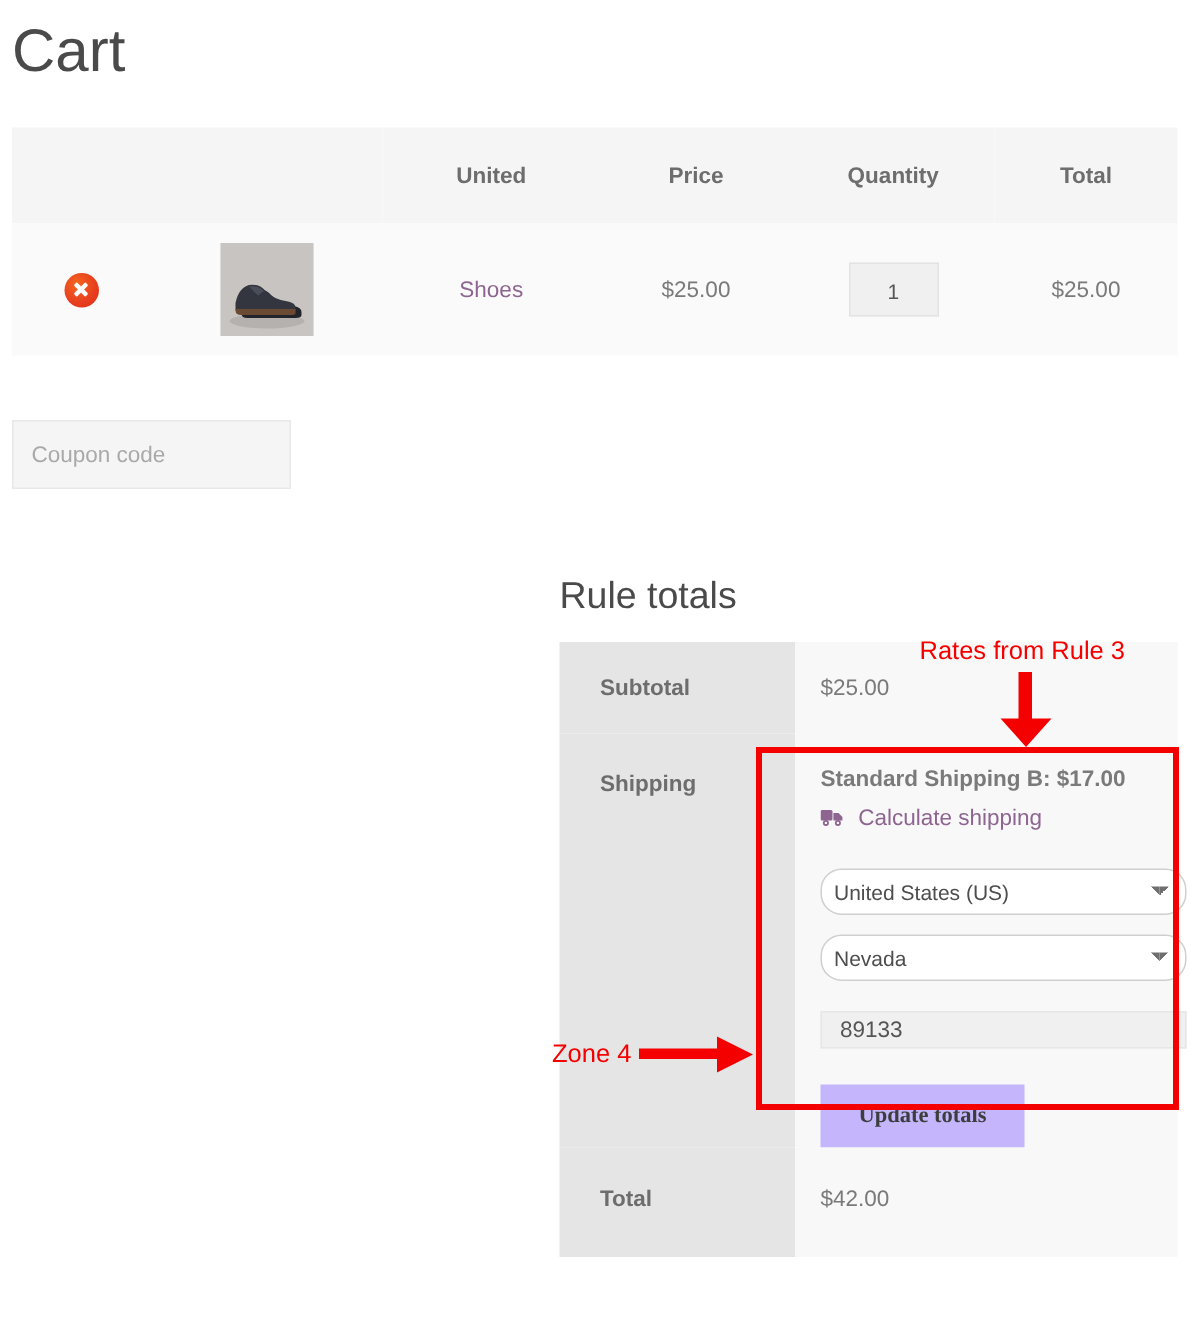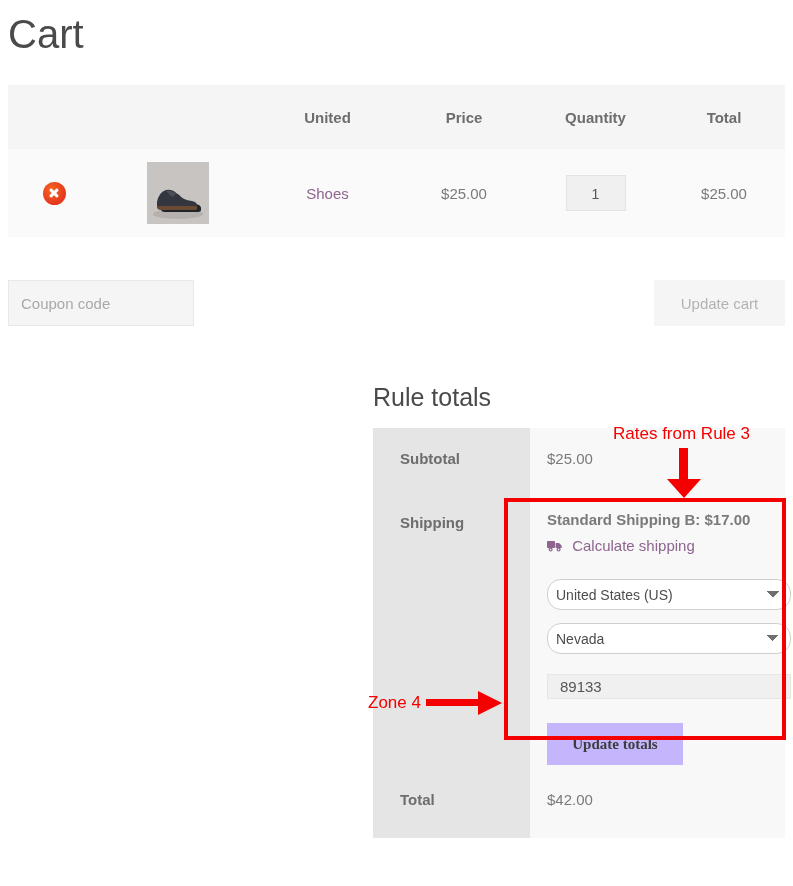--- a/index.html
+++ b/index.html
@@ -362,7 +362,6 @@
 
 <div class="coupon-row">
   <input class="coupon-input" type="text" placeholder="Coupon code" style="">
-  <button class="update-cart-btn">Update cart</button>
 </div>
 
 <div class="totals-title">Rule totals</div>

